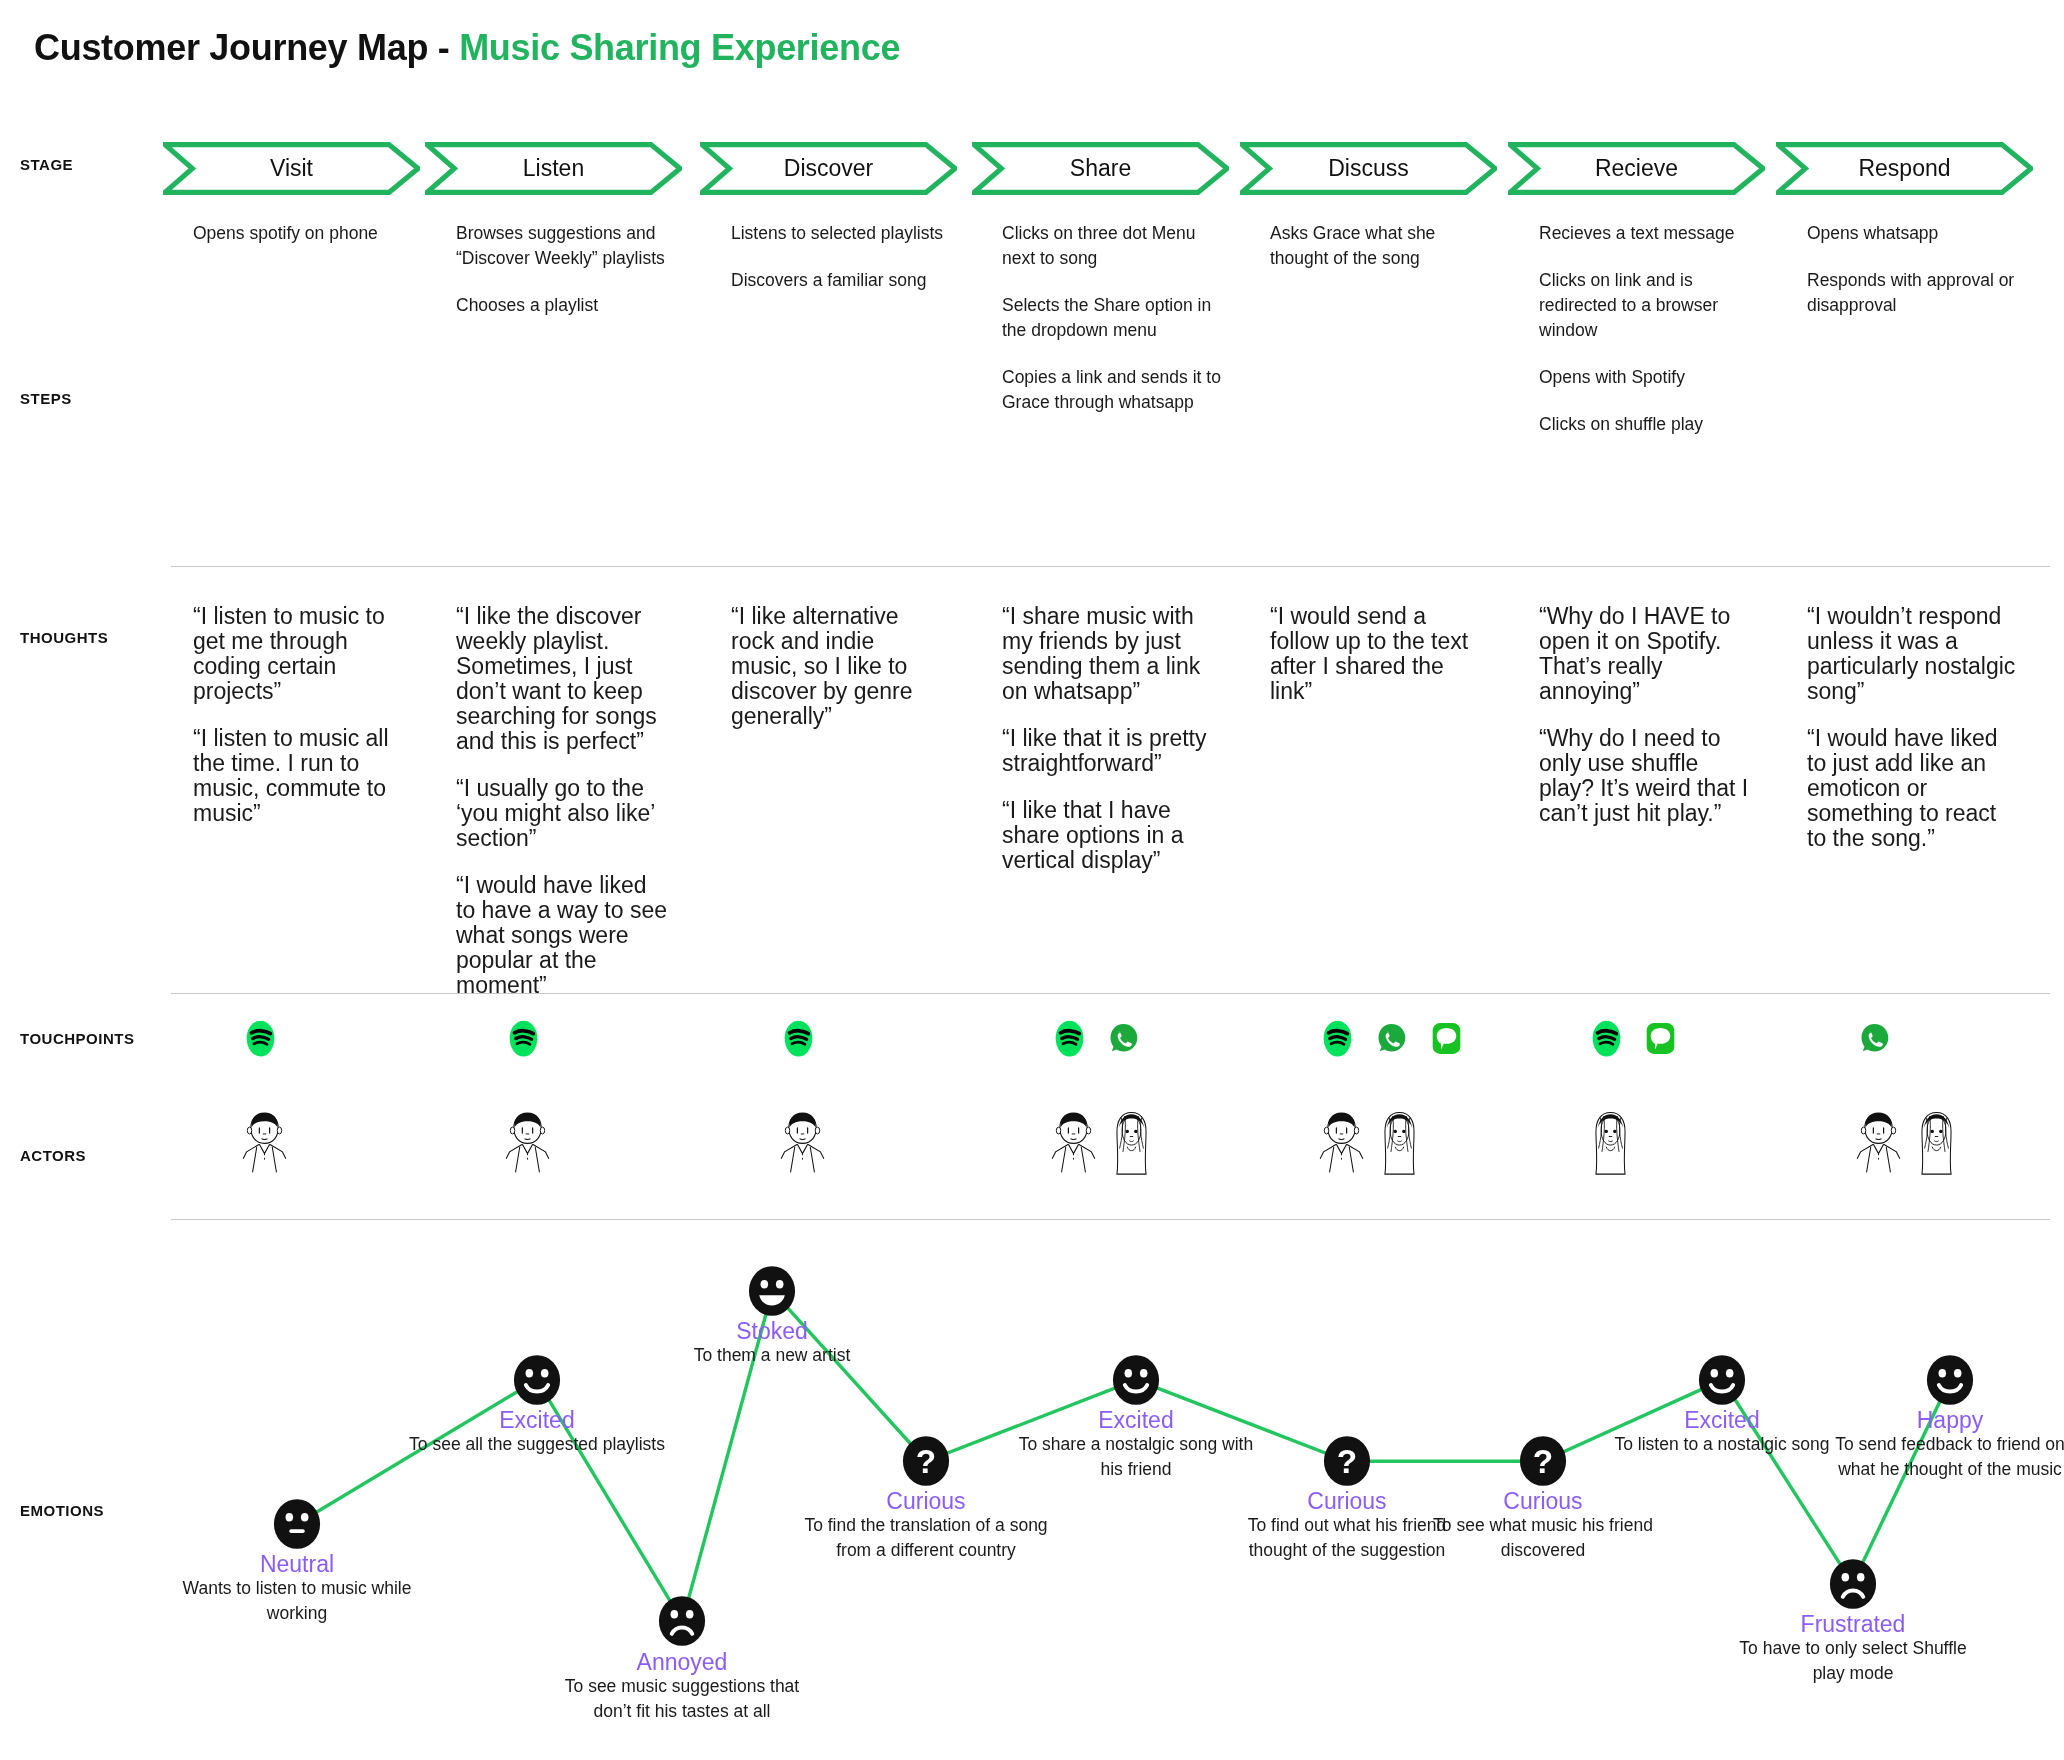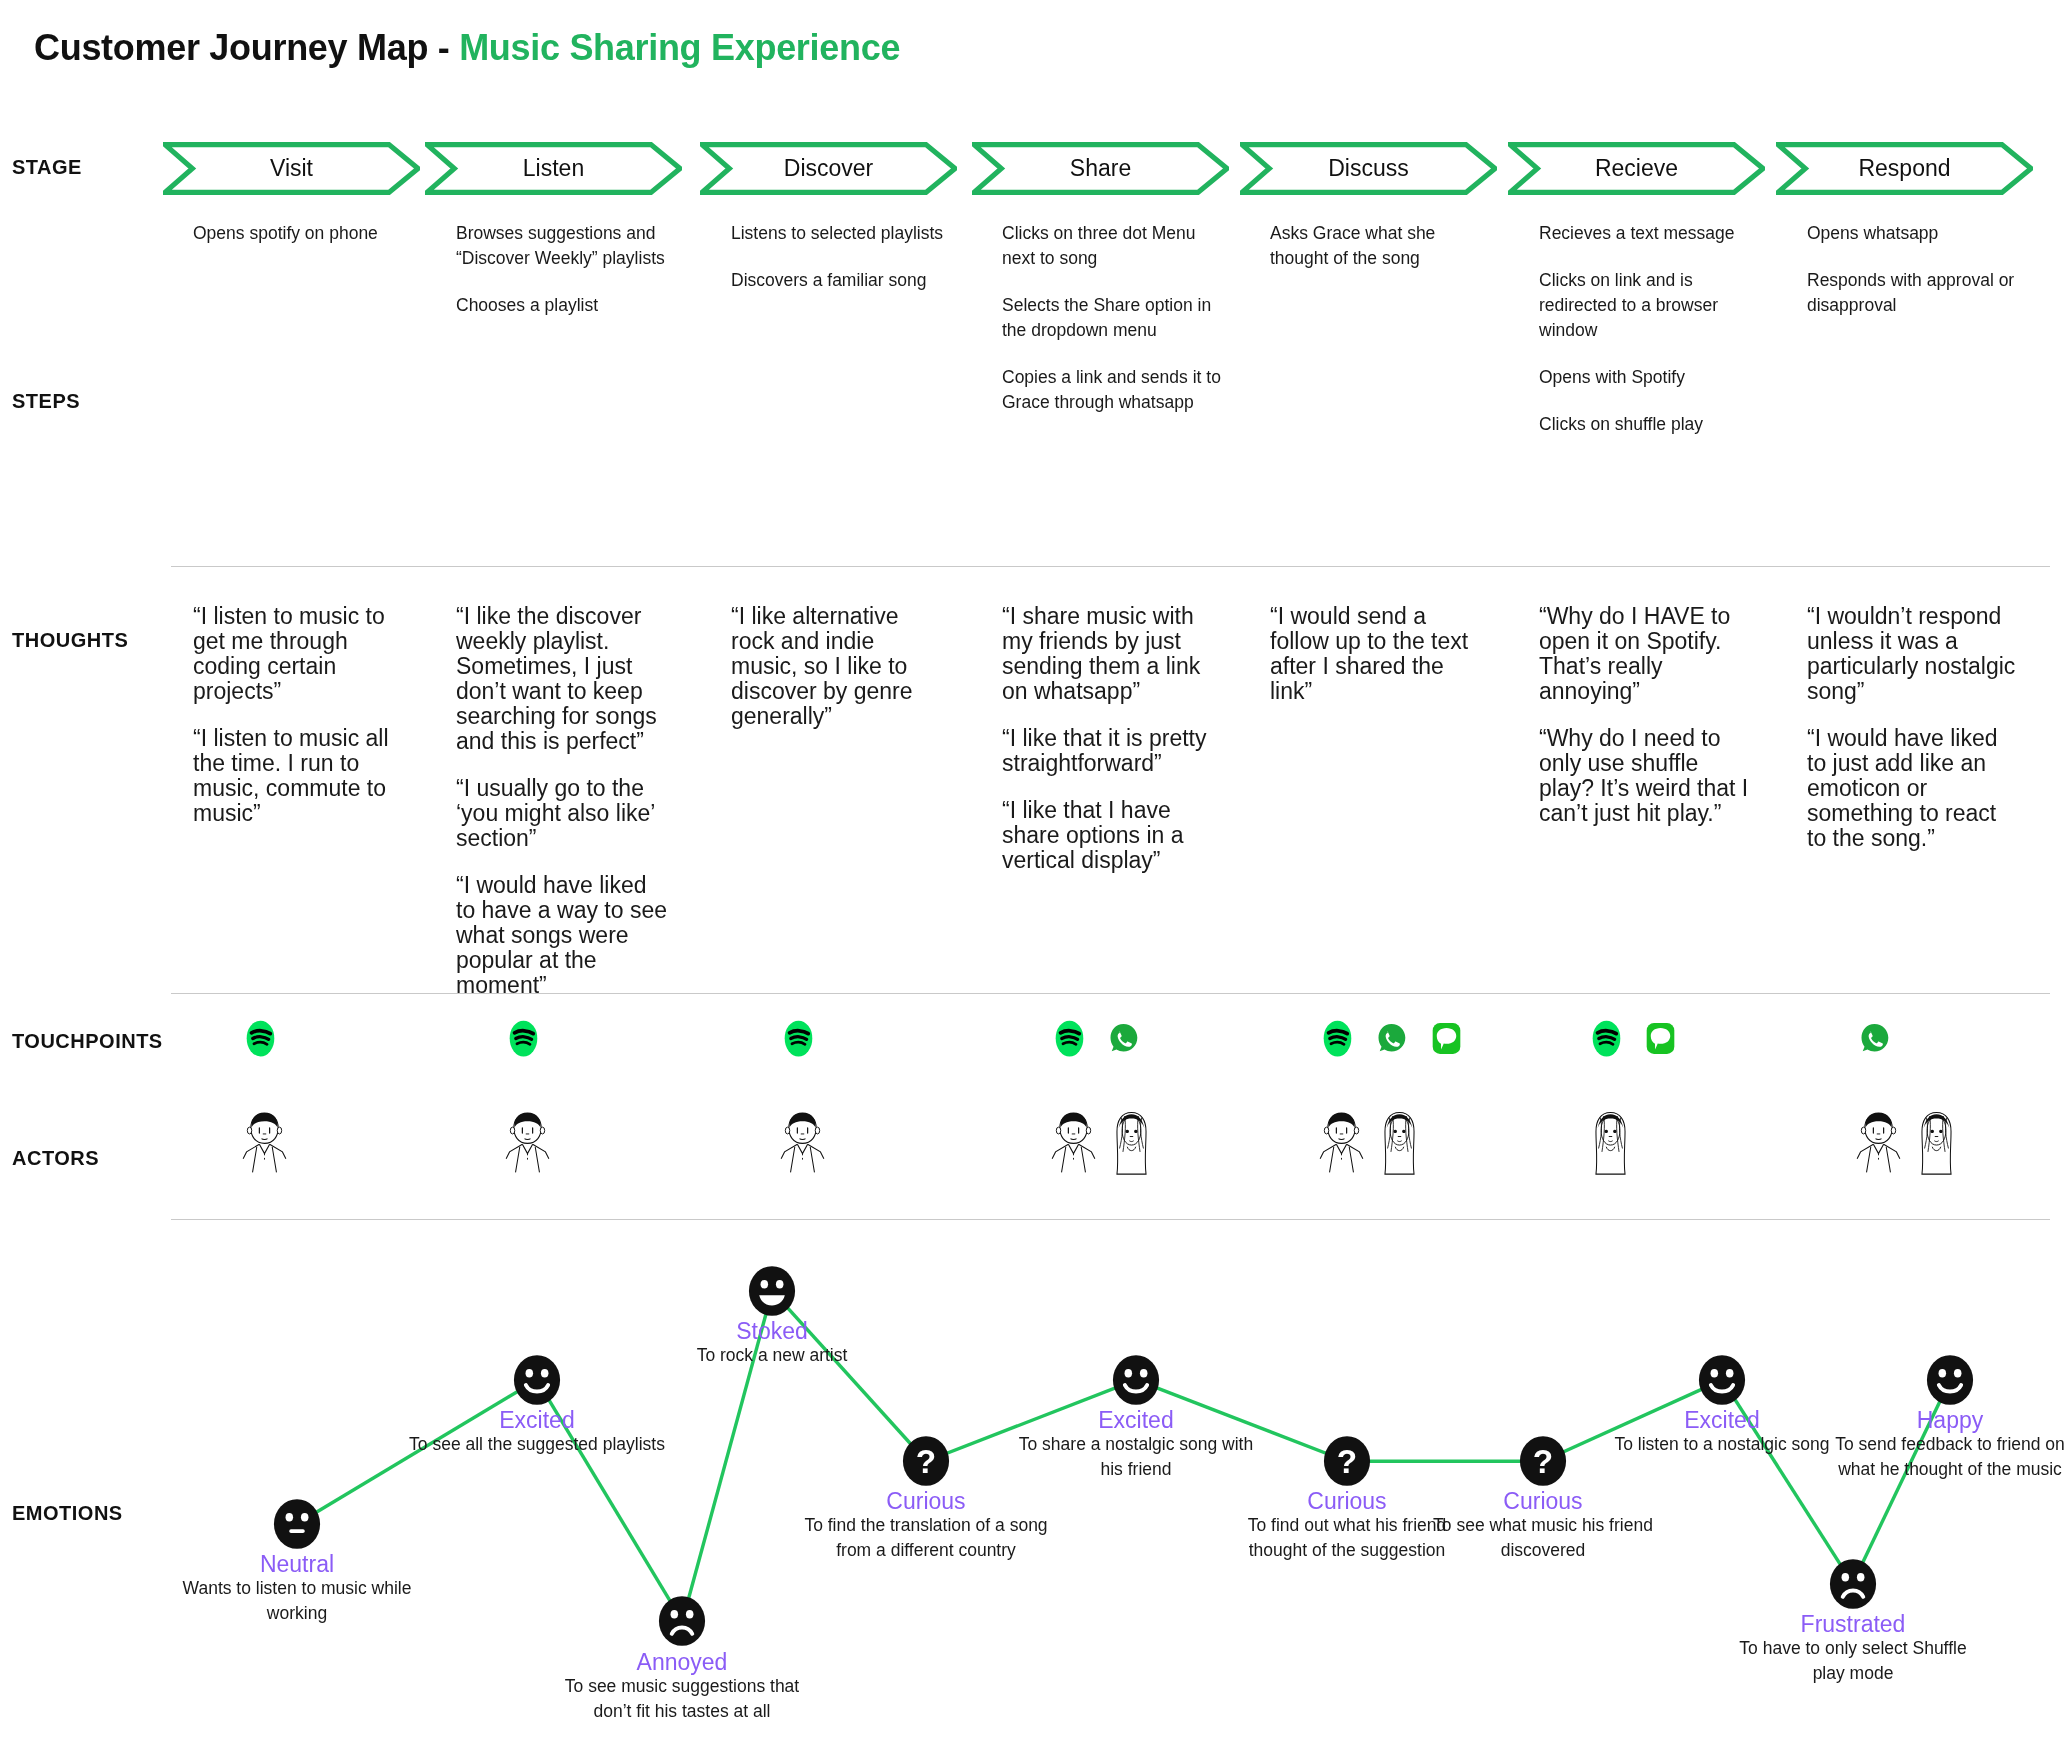--- a/index.html
+++ b/index.html
@@ -21,8 +21,8 @@
 
   
   .row-label {
-    position: absolute; left: 12px;
-    font-size: 20px; font-weight: 700; color: #111111;
+    position: absolute; left: 20px;
+    font-size: 15px; font-weight: 700; color: #111111;
     letter-spacing: 0.5px; white-space: nowrap;
   }
 

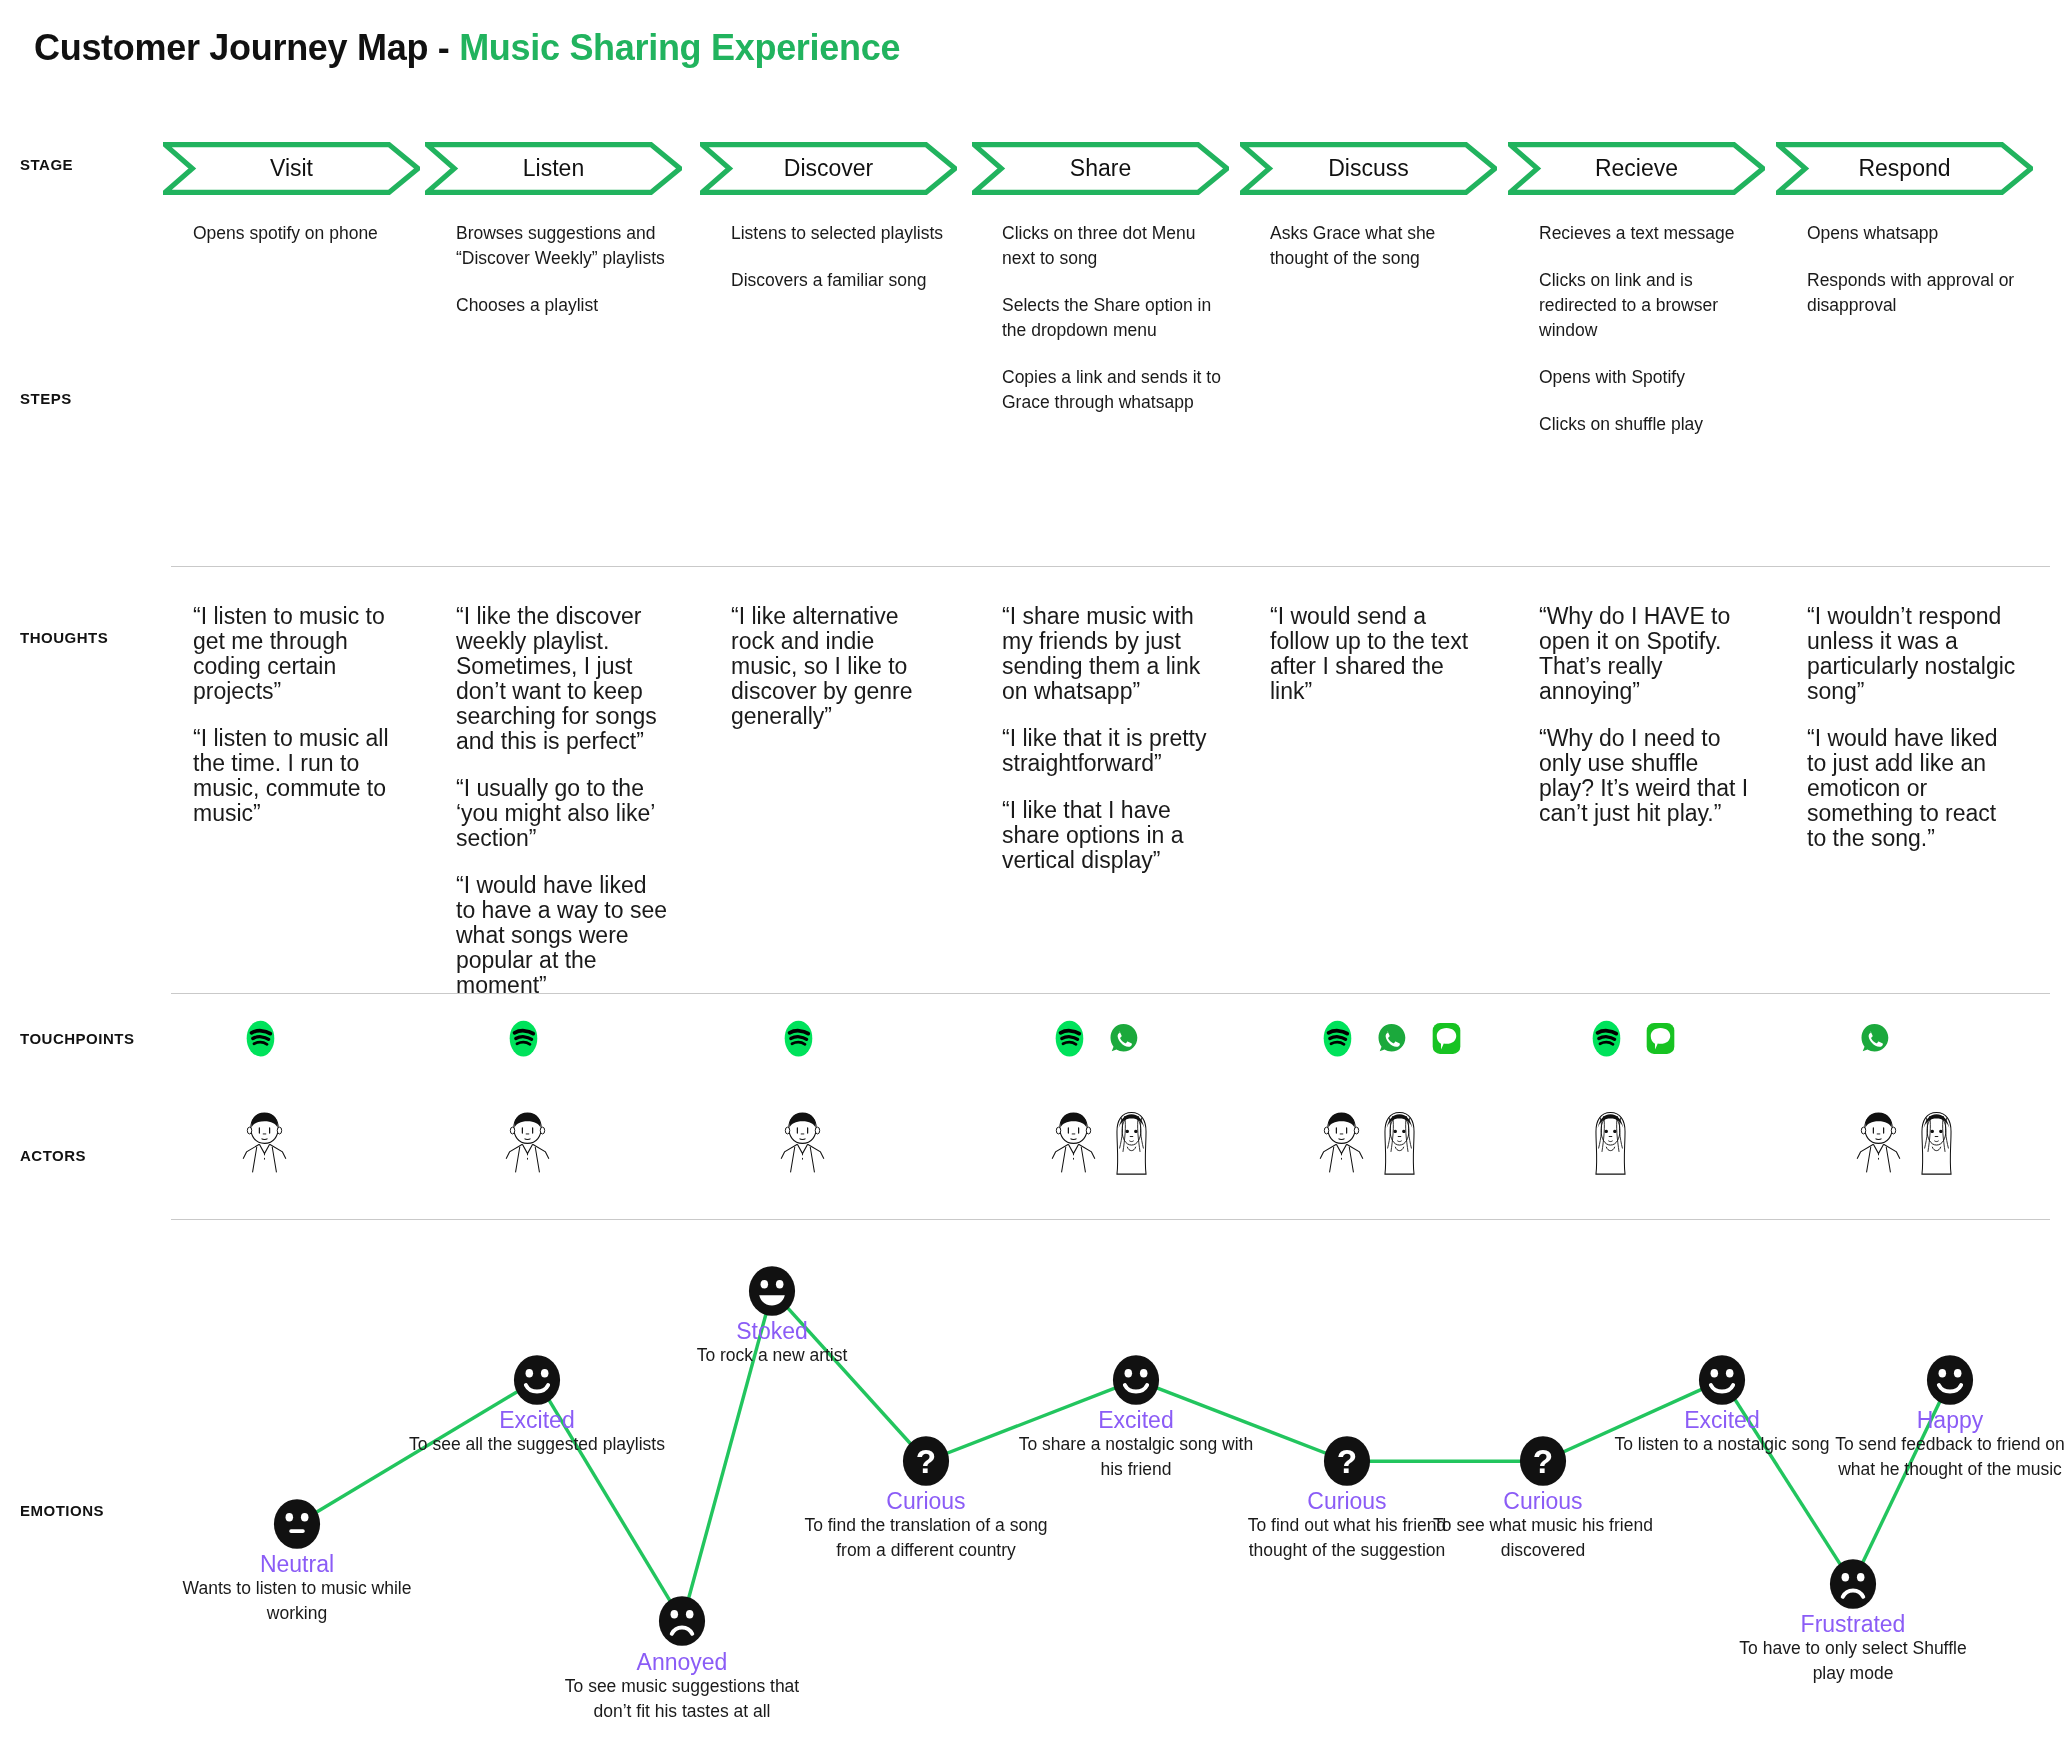--- a/index.html
+++ b/index.html
@@ -458,7 +458,7 @@
       </div>
       <div class="emo-caption" style="left: 772px; top: 1320px;">
         <div class="emo-name">Stoked</div>
-        <div class="emo-desc">To rock a new artist</div>
+        <div class="emo-desc">To them a new artist</div>
       </div>
       <div class="emo-node" style="left: 682px; top: 1621px;">
         <svg class="emo-face" viewBox="0 0 58 62">

